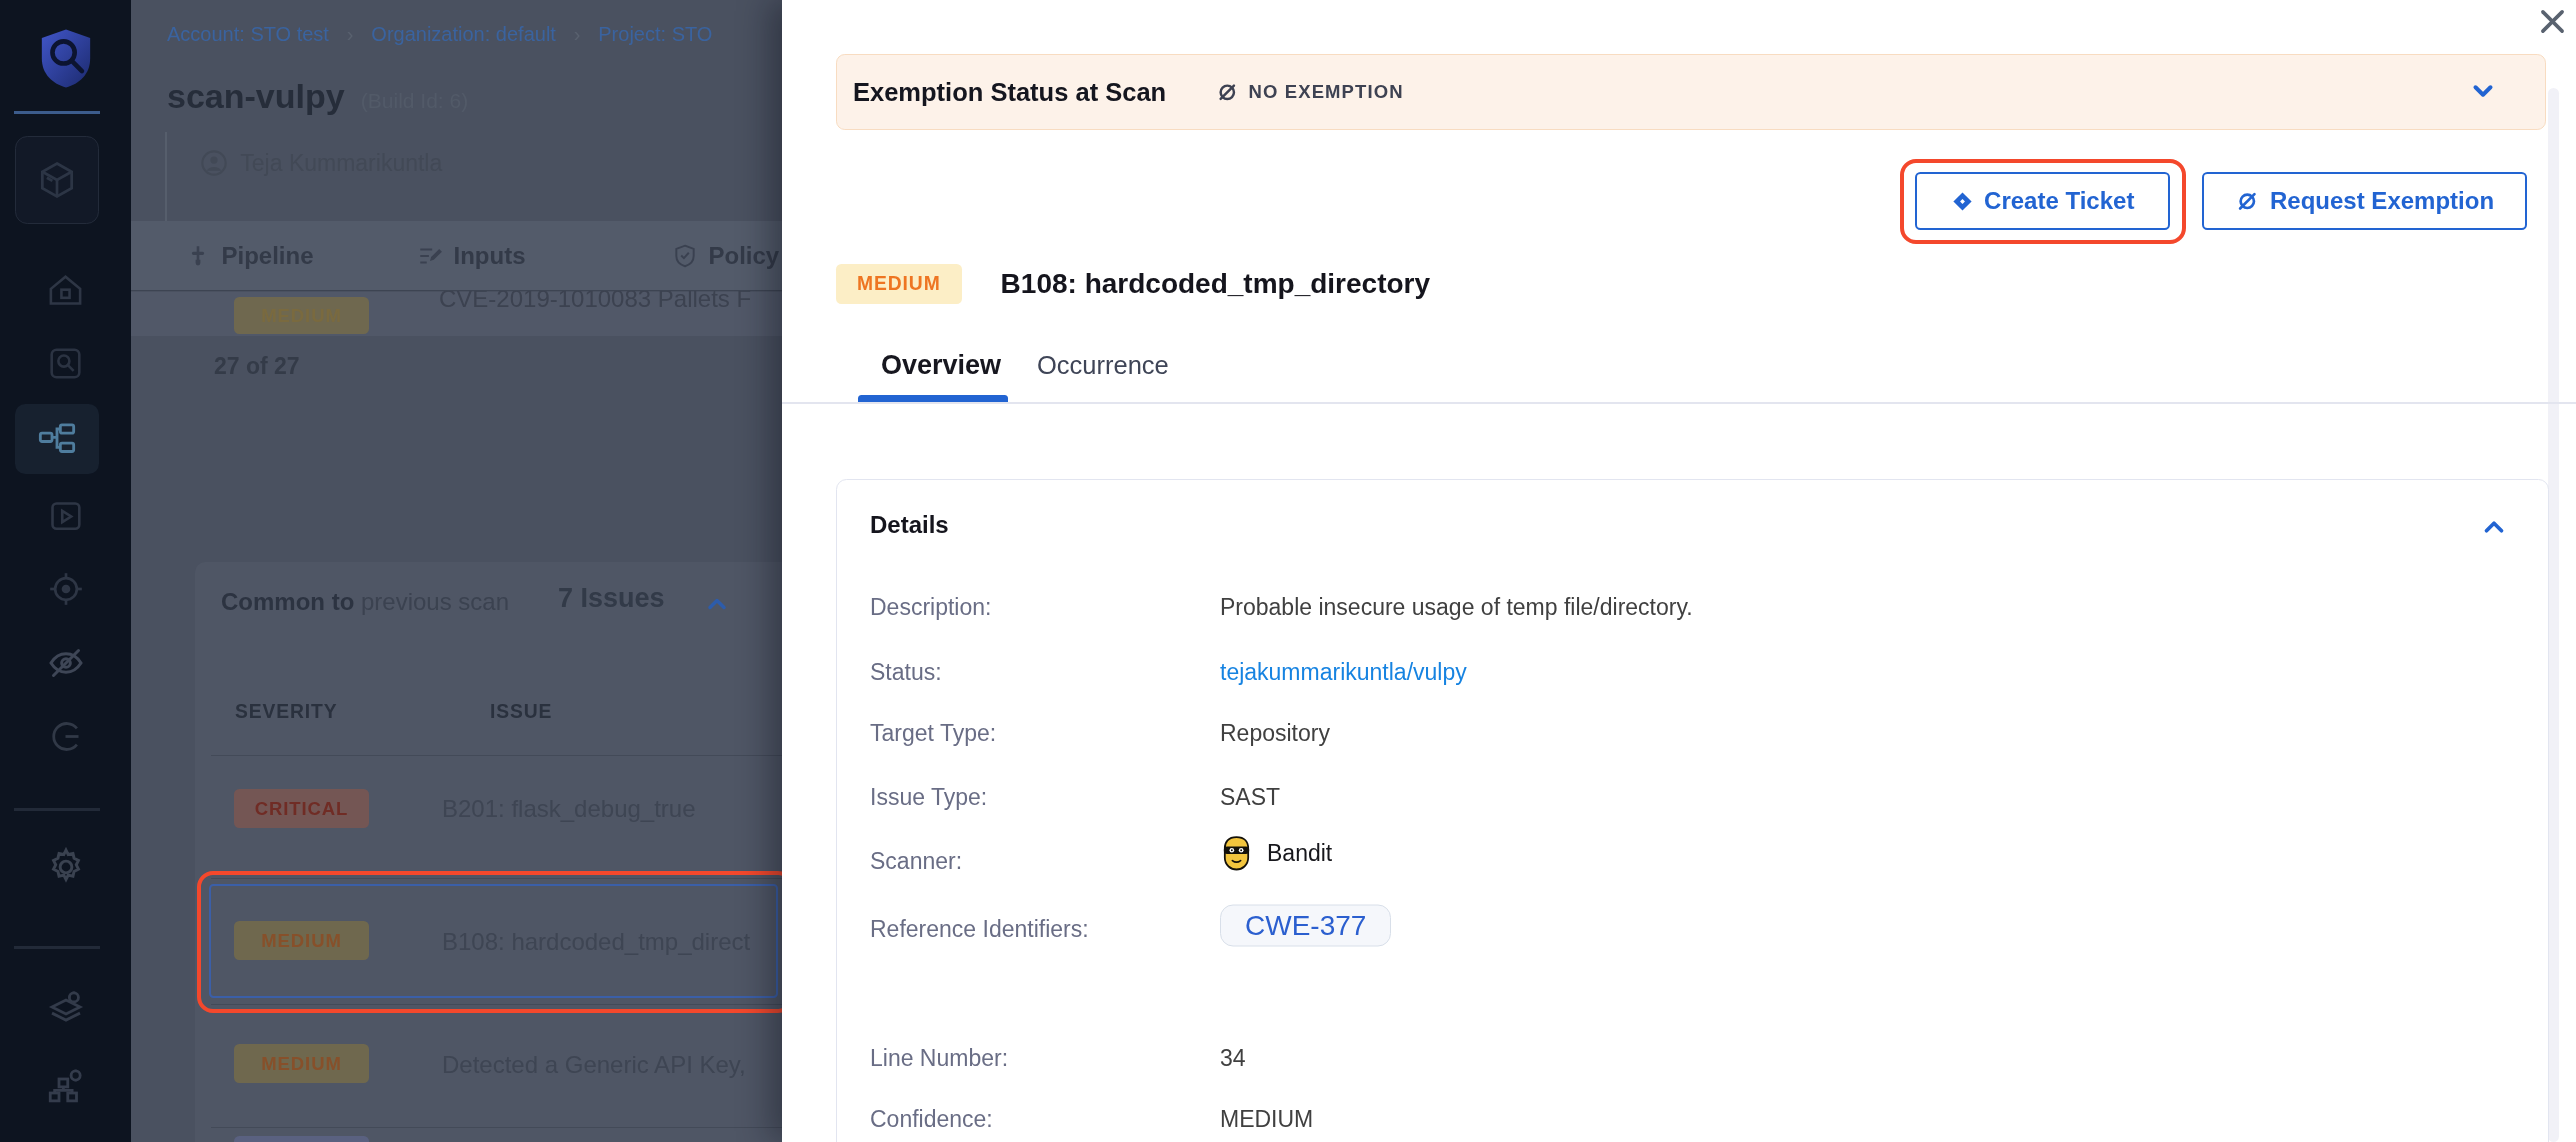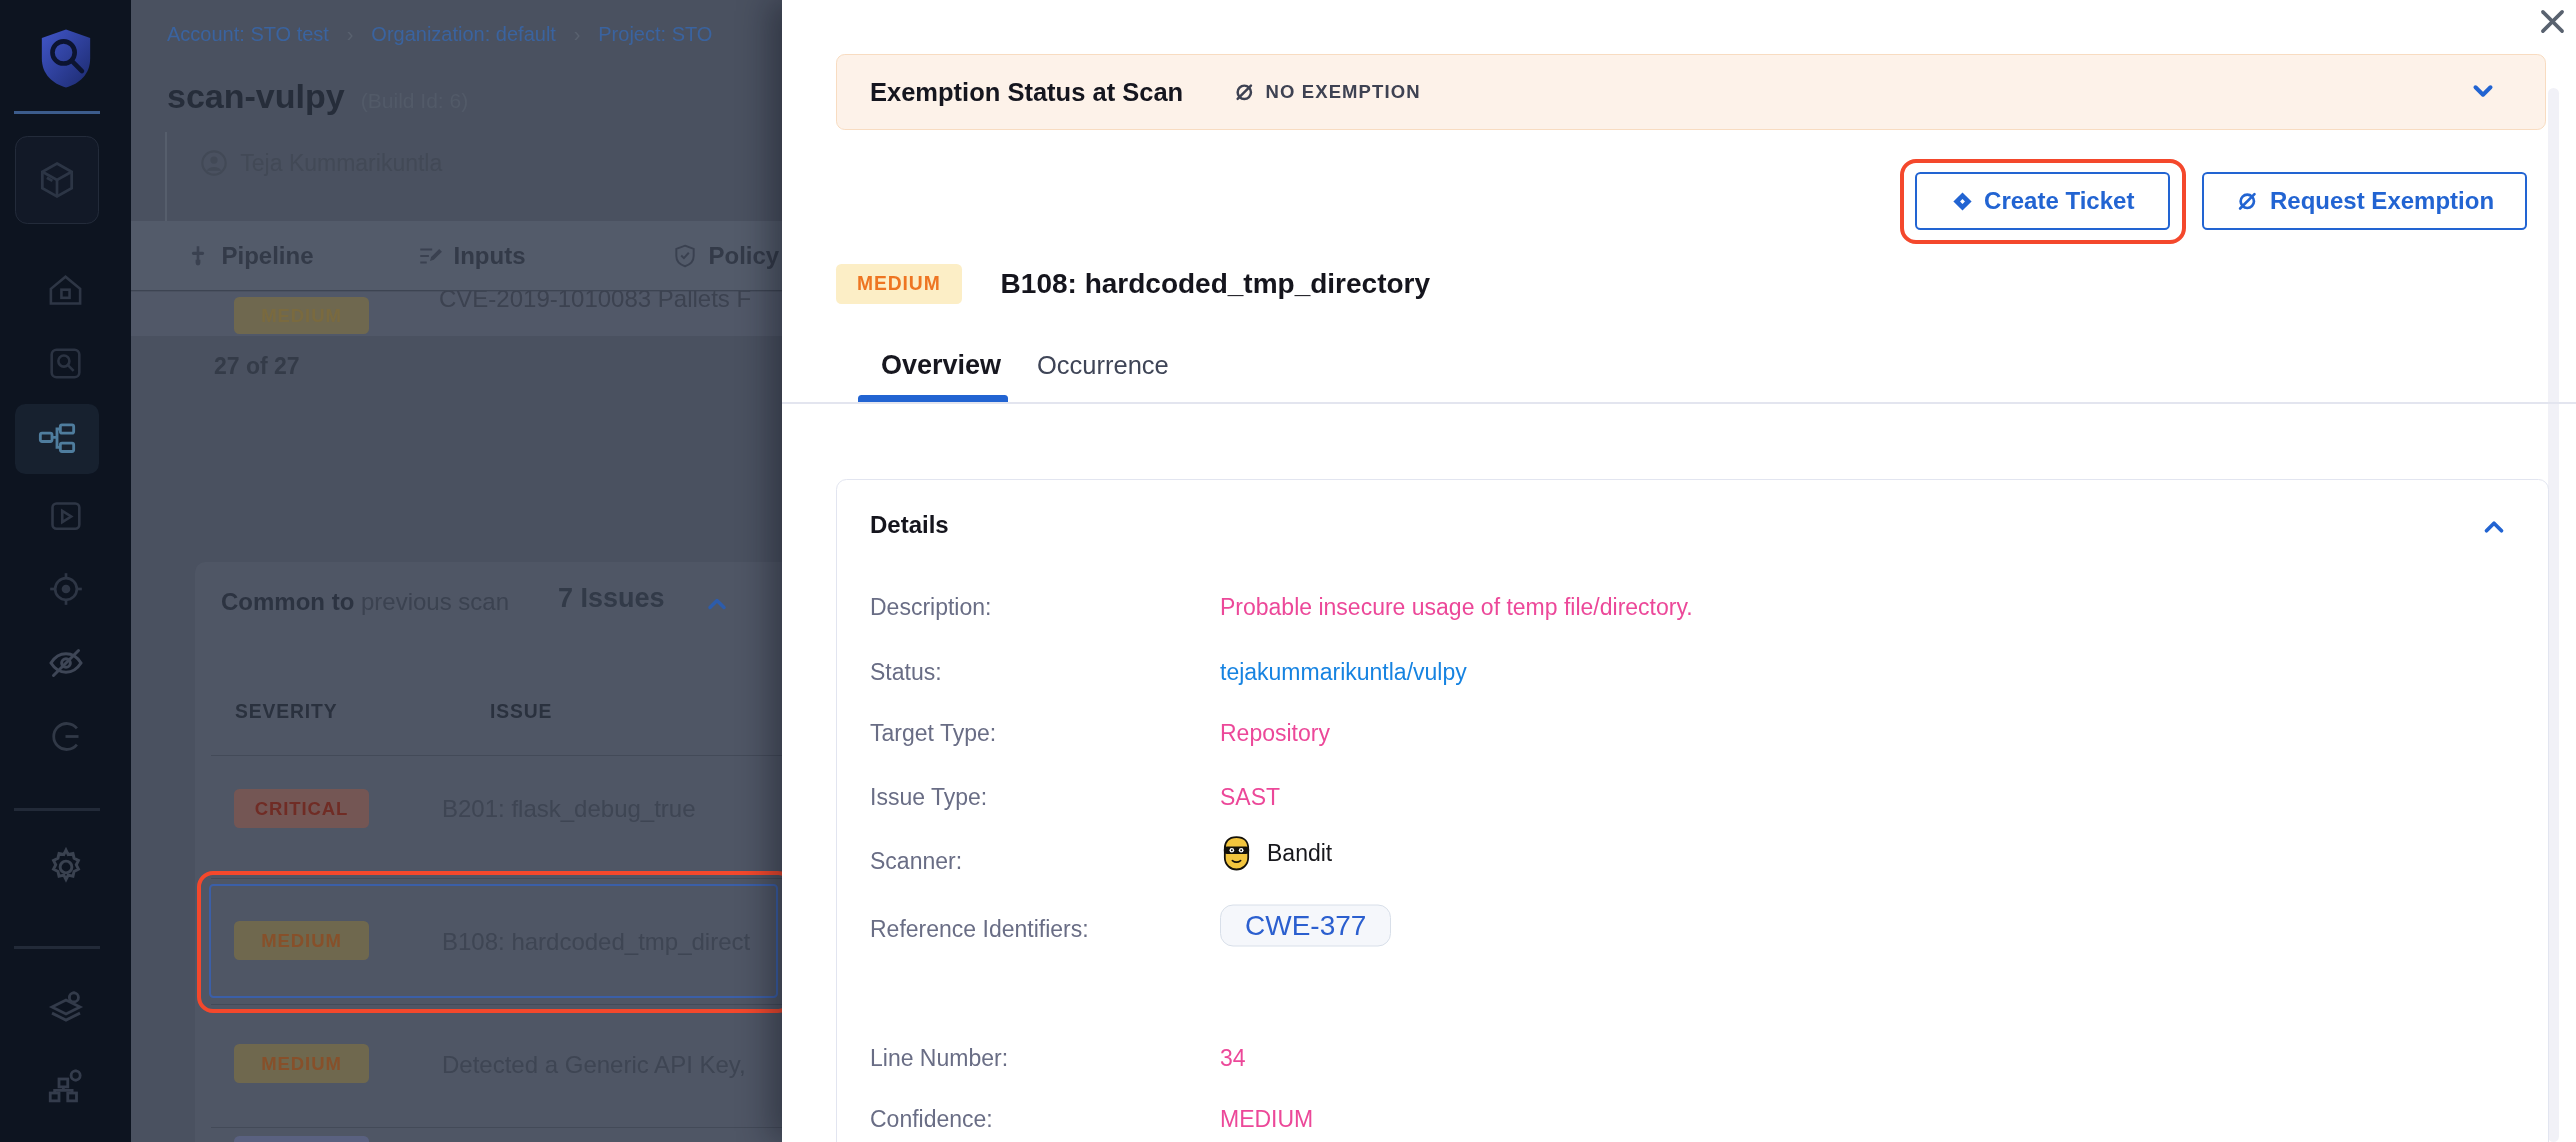--- a/index.html
+++ b/index.html
@@ -57,7 +57,7 @@
   .scrolltrack { position:absolute; left:1766px; top:88px; width:11.4px; height:1054px; background:#f1f1f7; border-radius:6.2px; }
 
   .banner { position:absolute; left:54px; top:54px; width:1710px; height:76px; background:#fdf2e9; border:1.8px solid #f8dcc1; border-radius:8.8px;
-            display:flex; align-items:center; padding-left:33px; }
+            display:flex; align-items:center; padding-left:16px; }
   .banner .btitle { font-size:25.5px; font-weight:bold; color:#15161f; }
   .banner .bstatus { display:flex; align-items:center; gap:8.8px; margin-left:49px; color:#3e4252; }
   .banner .bstatus span { font-size:18.5px; font-weight:bold; letter-spacing:1.1px; }

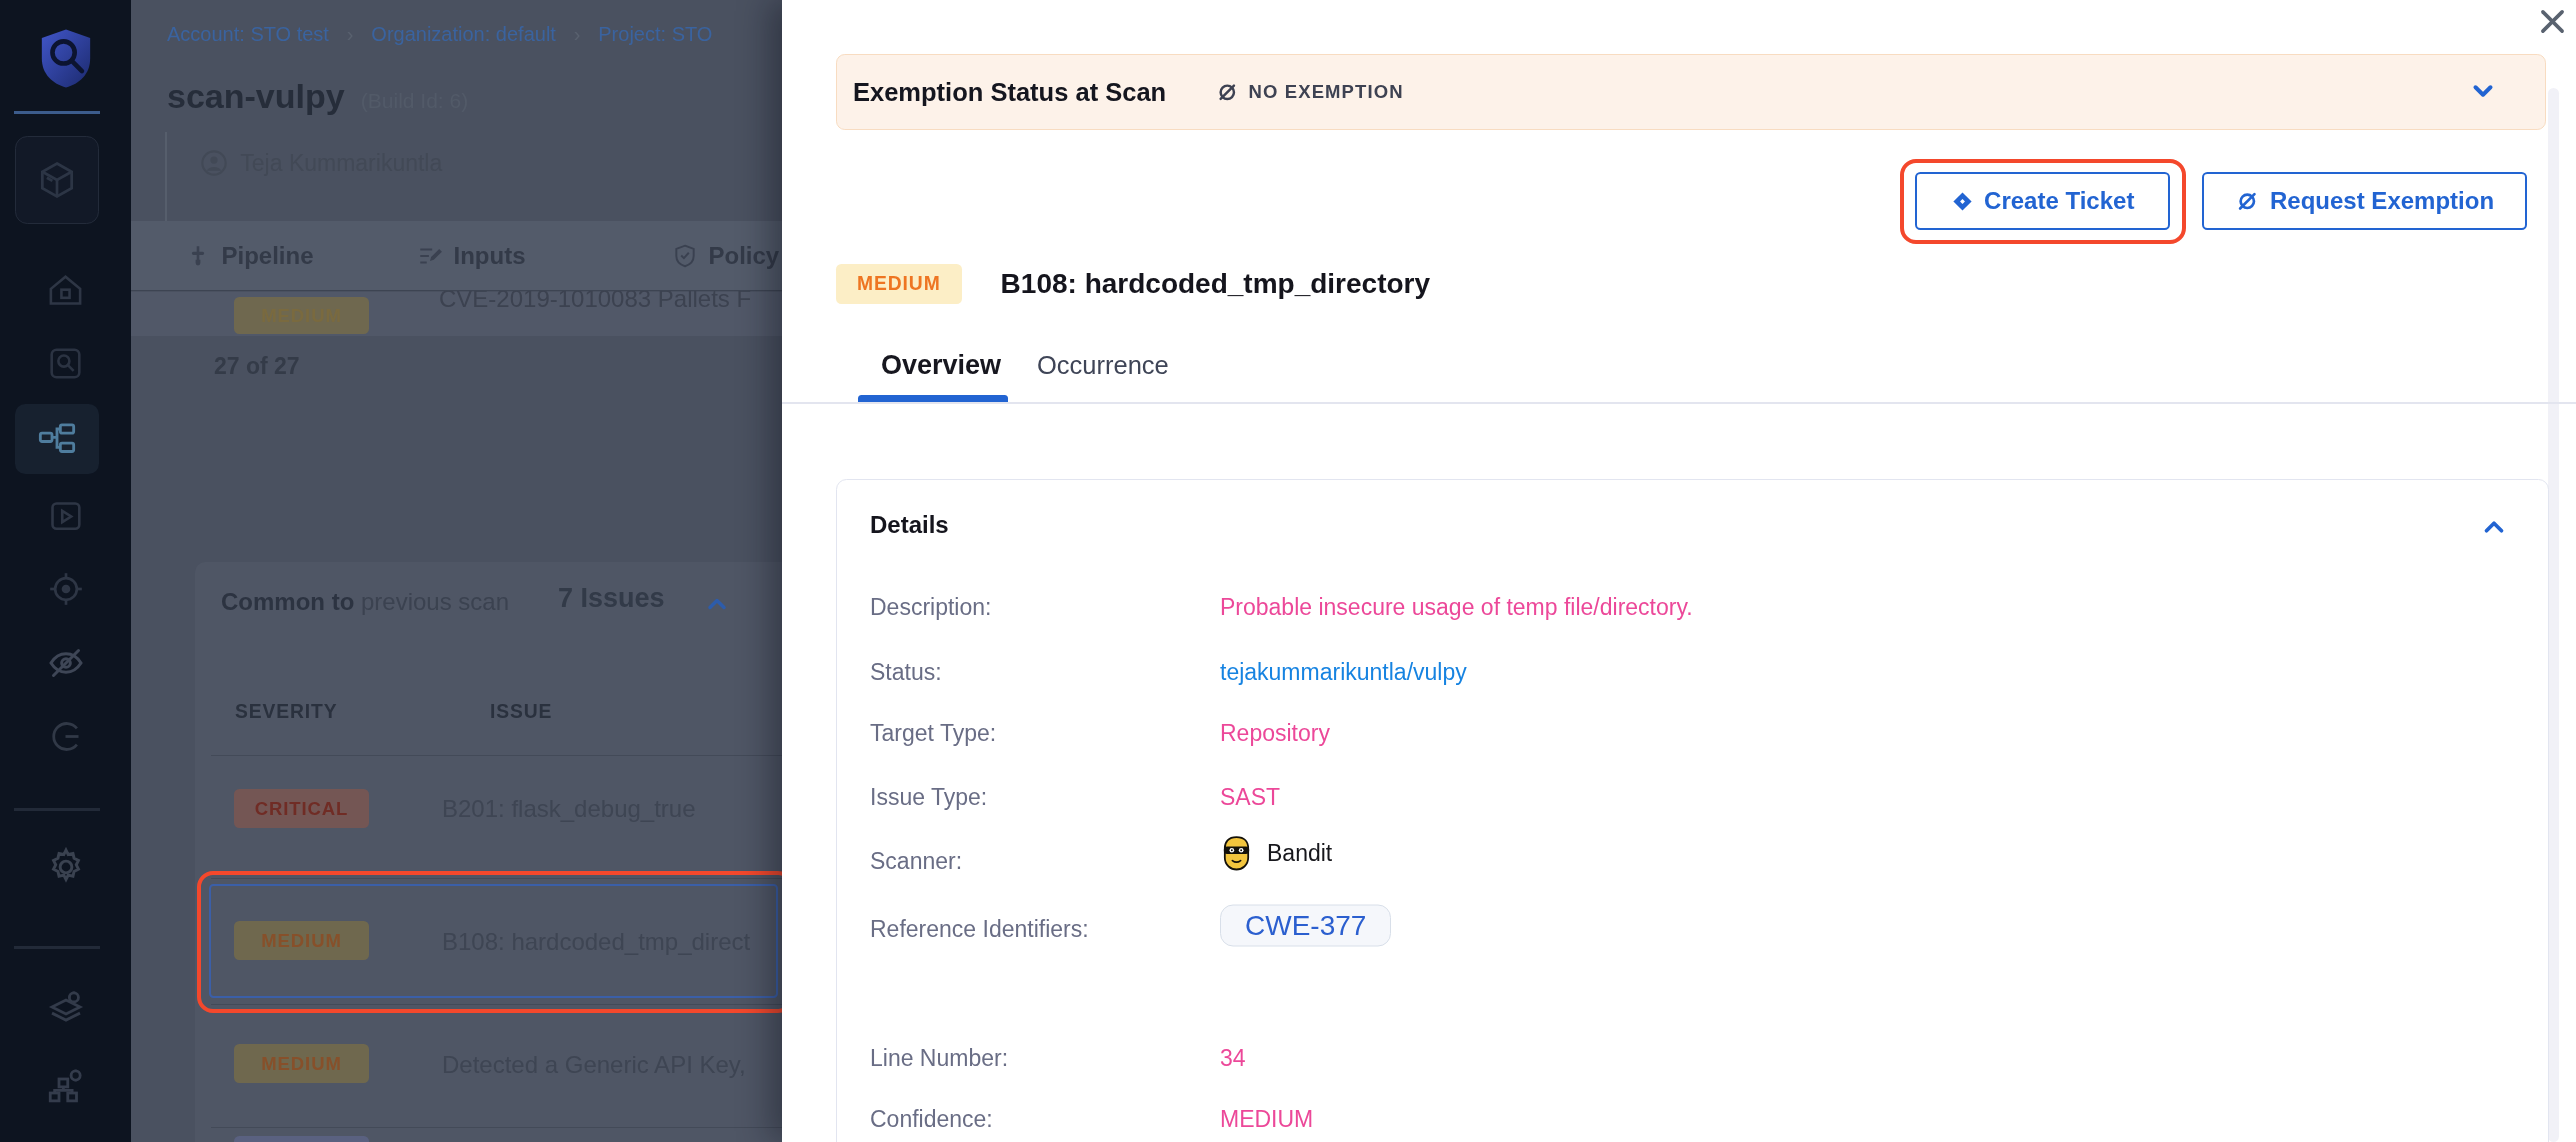--- a/index.html
+++ b/index.html
@@ -84,7 +84,7 @@
   .dc-chev { position:absolute; right:39px; top:32px; color:#2264d2; cursor:pointer; }
   .frow { position:absolute; left:0; width:100%; height:35px; transform:translateY(-50%); }
   .flabel { position:absolute; left:33px; top:3.5px; font-size:23px; color:#696d85; white-space:nowrap; }
-  .fvalue { position:absolute; left:383px; top:3.5px; font-size:23px; color:#ec4899; white-space:nowrap; }
+  .fvalue { position:absolute; left:383px; top:3.5px; font-size:23px; color:#404040; white-space:nowrap; }
   .fvalue.link { color:#1683e1; cursor:pointer; }
   .chip { position:absolute; left:383px; top:-7px; height:42px; padding:0 24px; background:#f5f7fb; border:1.8px solid #d8dfe9; border-radius:13px;
           display:flex; align-items:center; font-size:28px; color:#2b5fcf; cursor:pointer; }

